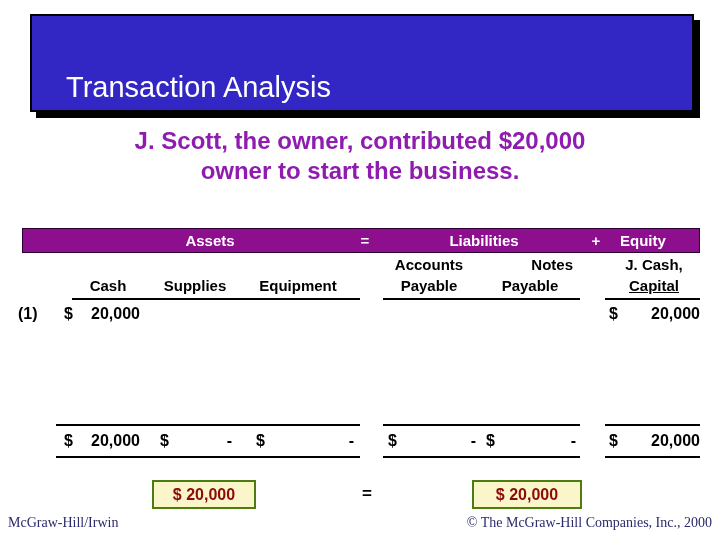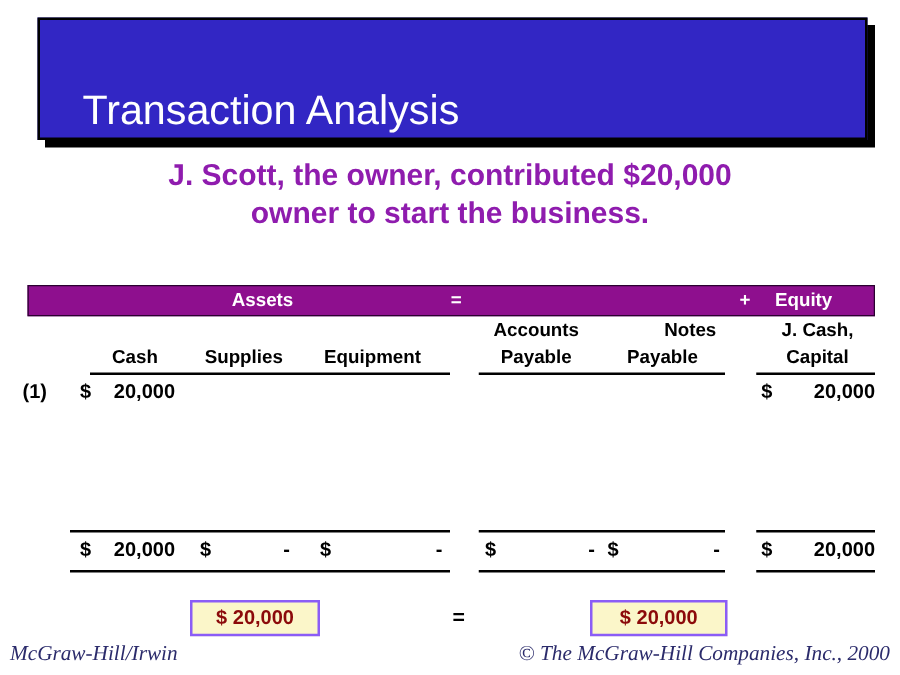--- a/index.html
+++ b/index.html
@@ -39,7 +39,7 @@
     left: 34px;
     bottom: 6px;
     color: #ffffff;
-    font-size: 33px;
+    font-size: 29px;
     line-height: 33px;
     letter-spacing: 0px;
     white-space: nowrap;

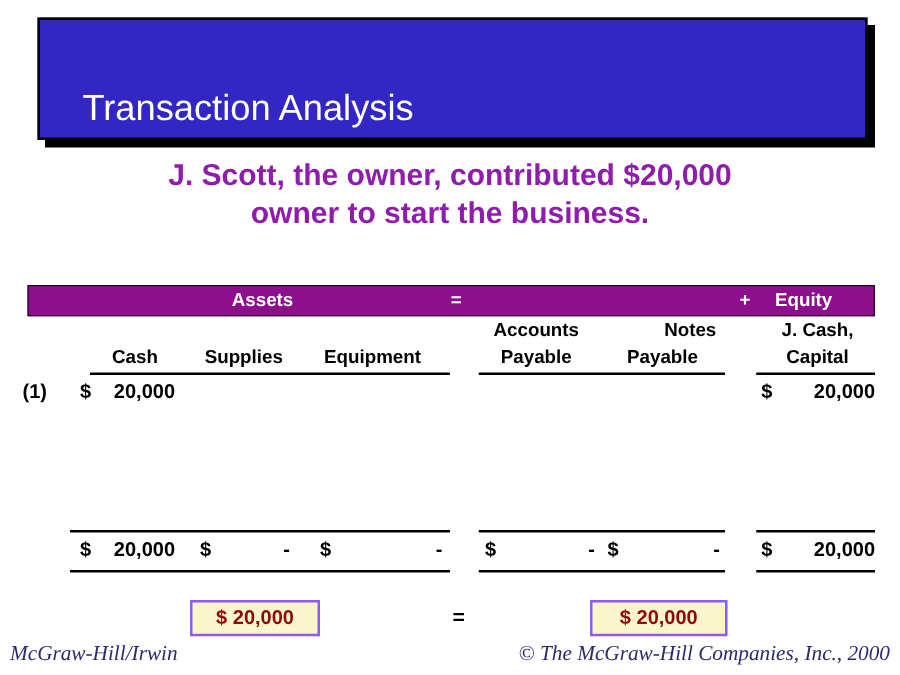--- a/index.html
+++ b/index.html
@@ -172,6 +172,7 @@
   <div class="purple-bar"></div>
   <div class="bar-label" style="left:175px; top:213px; width:70px; text-align:center;">Assets</div>
   <div class="bar-label" style="left:352px; top:213px; width:26px; text-align:center;">=</div>
+  <div class="bar-label" style="left:420px; top:213px; width:128px; text-align:center;">Liabilities</div>
   <div class="bar-label" style="left:585px; top:213px; width:22px; text-align:center;">+</div>
   <div class="bar-label" style="left:620px; top:213px; width:76px; text-align:left;">Equity</div>
 

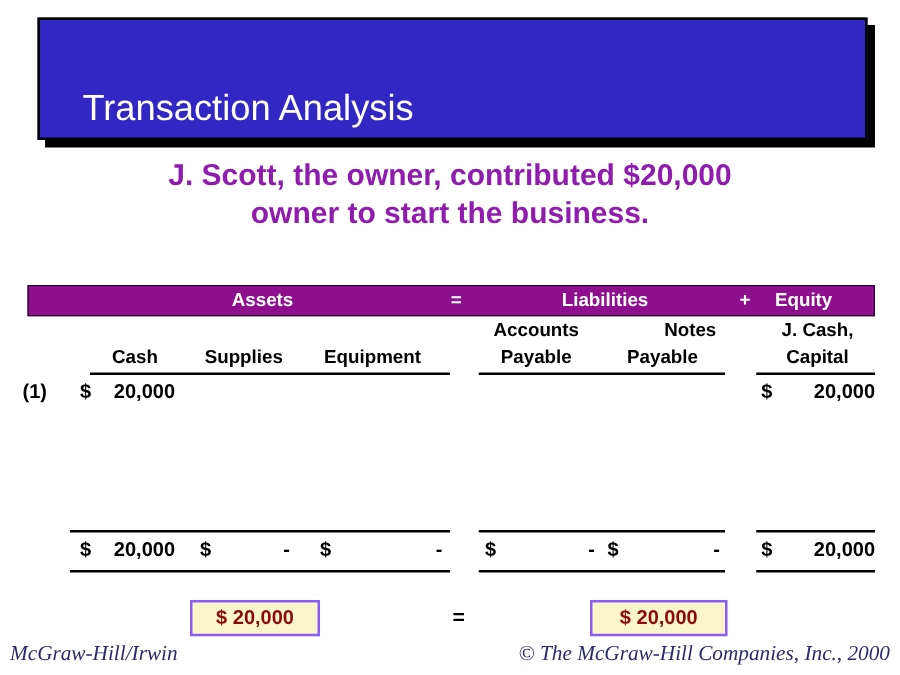--- a/index.html
+++ b/index.html
@@ -185,7 +185,7 @@
   <div class="colhead" style="left:243px; top:261px; width:110px;">Equipment</div>
   <div class="colhead" style="left:383px; top:261px; width:92px;">Payable</div>
   <div class="colhead" style="left:487px; top:261px; width:86px;">Payable</div>
-  <div class="colhead" style="left:608px; top:261px; width:92px;">Capital</div>
+  <div class="colhead" style="left:608px; top:261px; width:92px;text-decoration:underline;">Capital</div>
 
   <div class="rule" style="left:72px;  top:282px; width:288px;"></div>
   <div class="rule" style="left:383px; top:282px; width:197px;"></div>

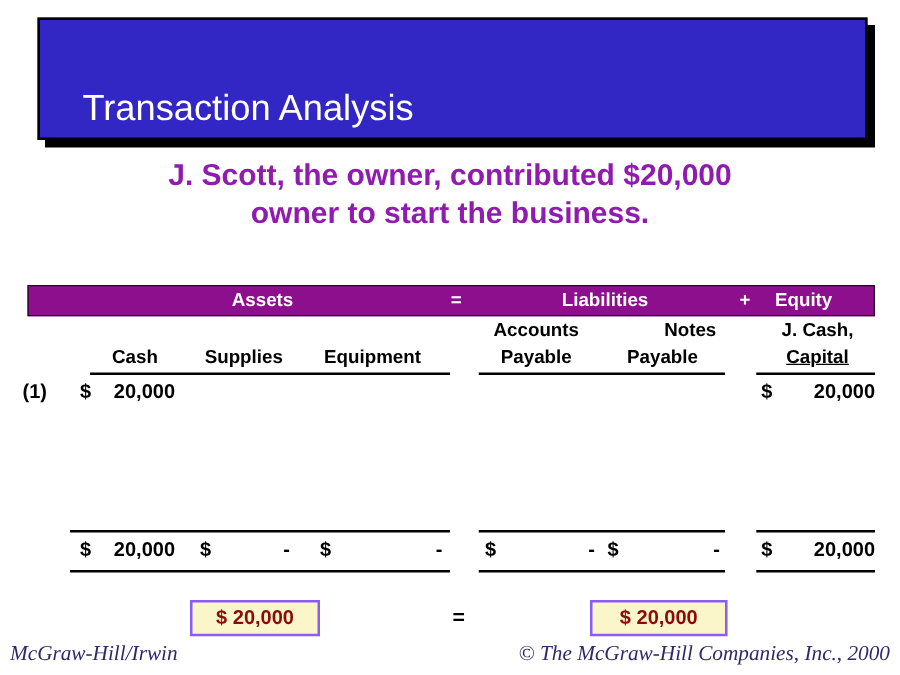--- a/index.html
+++ b/index.html
@@ -120,7 +120,7 @@
   .sumbox {
     position: absolute;
     background: #fbf6c9;
-    border: 2px solid #8b5cf6;
+    border: 2px solid #4d7c0f;
     box-sizing: border-box;
     color: #8b0a0a;
     font-size: 16px;

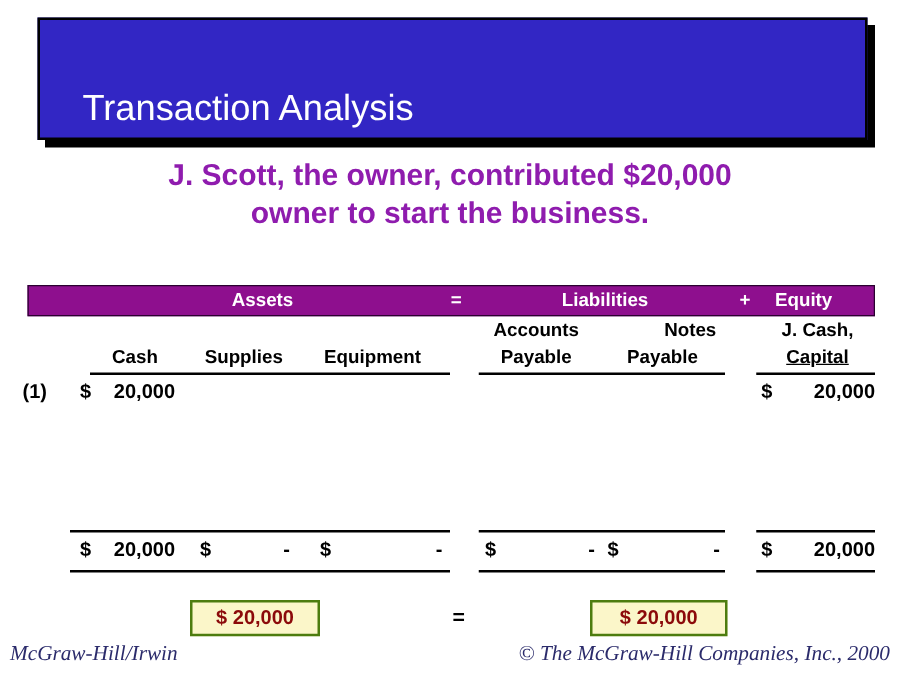--- a/index.html
+++ b/index.html
@@ -146,8 +146,7 @@
     position: absolute;
     color: #2b2b6b;
     font-family: "Liberation Serif", serif;
-    font-style: italic;
-    font-size: 17px;
+    font-size: 14px;
     line-height: 14px;
     white-space: nowrap;
   }

